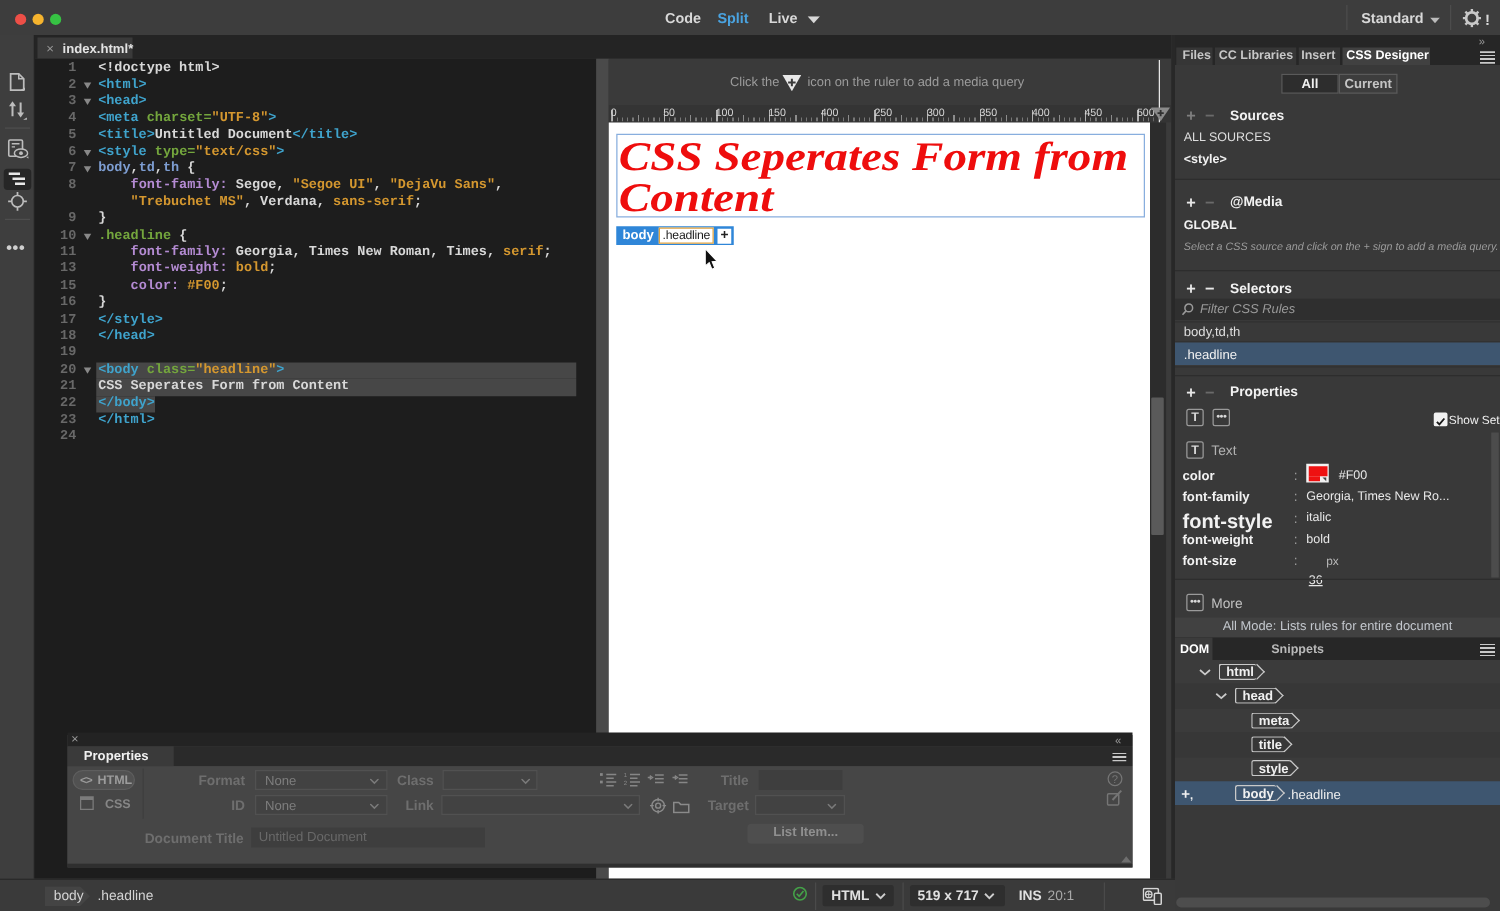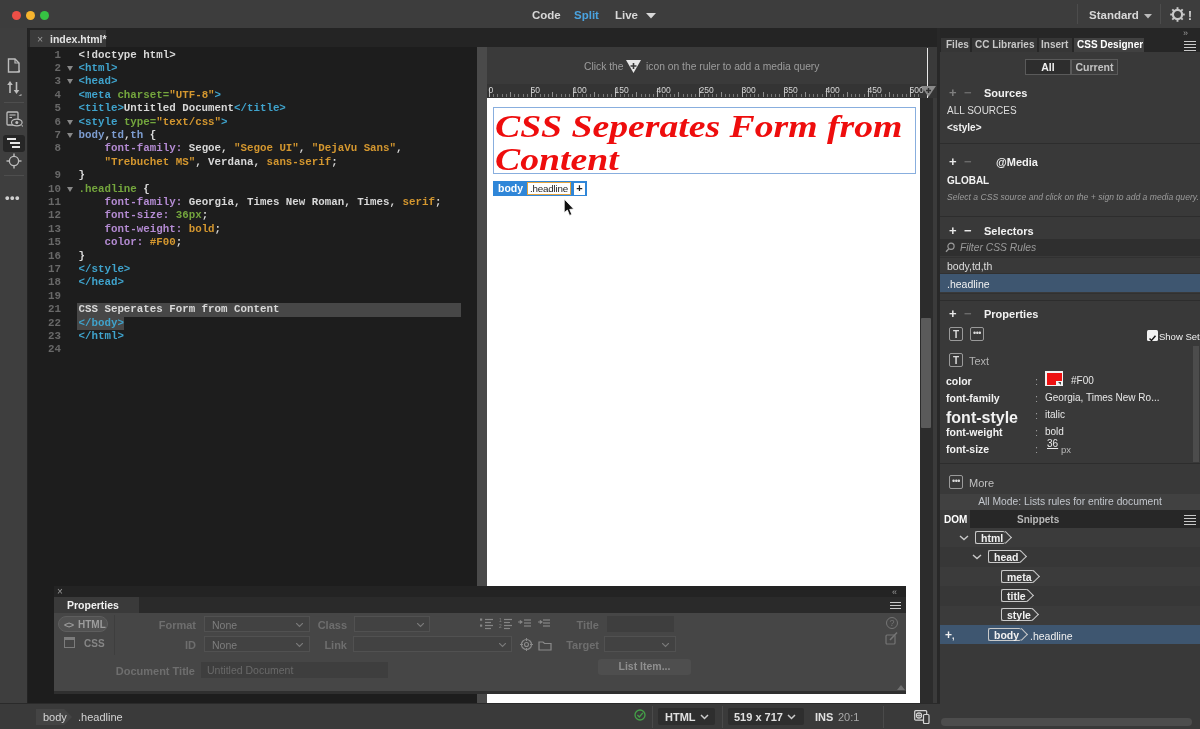--- a/index.html
+++ b/index.html
@@ -259,7 +259,7 @@
 
     <div class="abs" style="left:9px; top:126px; color:#e8e8e8; font-size:13px; font-weight:bold;">+</div>
     <div class="abs" style="left:24px; top:126px; color:#6a6a6a; font-size:13px; font-weight:bold;">−</div>
-    <div class="abs" style="left:44px; top:128px; color:#f2f2f2; font-size:11px; font-weight:bold;margin-left:12px;">@Media</div>
+    <div class="abs" style="left:44px; top:128px; color:#f2f2f2; font-size:11px; font-weight:bold;">@Media</div>
     <div class="abs" style="left:7px; top:147px; color:#f2f2f2; font-size:10px; font-weight:bold;">GLOBAL</div>
     <div class="abs" style="left:7px; top:164px; color:#9b9b9b; font-size:8.6px; font-style:italic; white-space:nowrap;">Select a CSS source and click on the + sign to add a media query.</div>
     <div class="abs" style="left:0; top:188px; width:260px; height:1px; background:#2d2d2d;"></div>

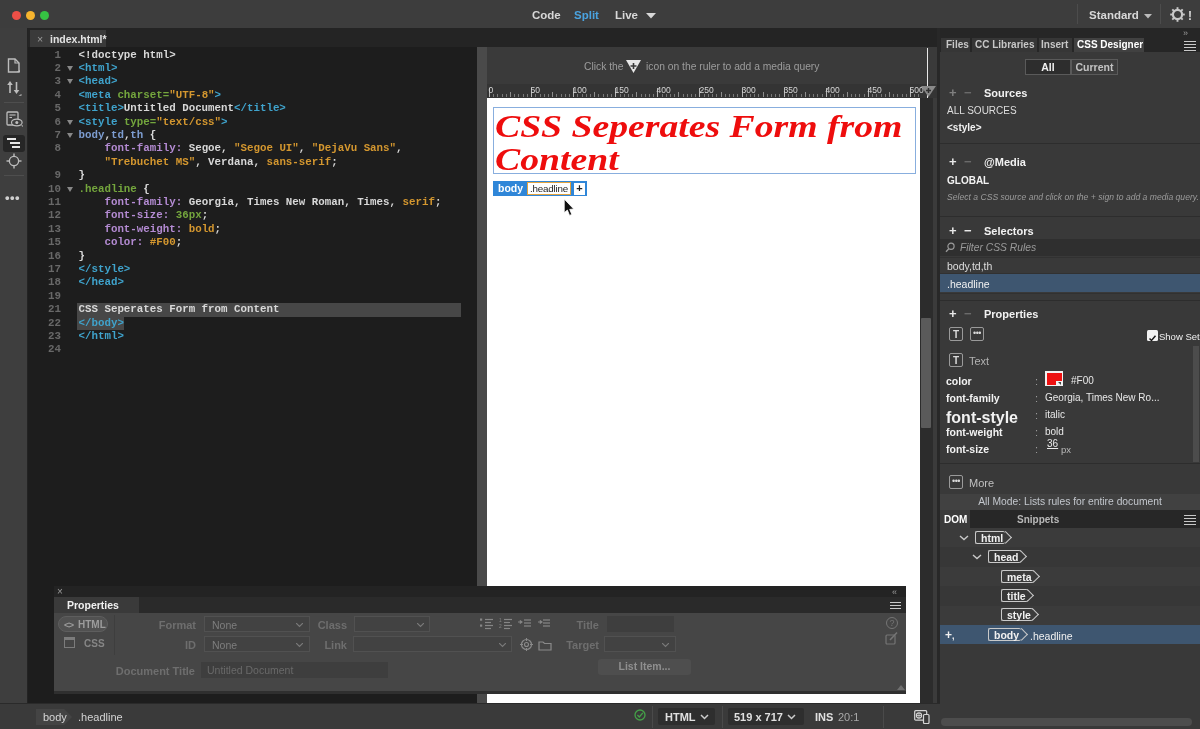--- a/index.html
+++ b/index.html
@@ -165,7 +165,6 @@
     <div class="crow"><span class="ln">9</span><span class="ctext">}</span></div>
     <div class="crow"><span class="ln">10</span><span class="fold"></span><span class="ctext"><span class="g">.headline</span> {</span></div>
     <div class="crow"><span class="ln">11</span><span class="ctext">    <span class="p">font-family:</span> Georgia, Times New Roman, Times, <span class="k">serif</span>;</span></div>
-    <div class="crow"><span class="ln">12</span><span class="ctext">    <span class="p">font-size:</span> <span class="v">36px</span>;</span></div>
     <div class="crow"><span class="ln">13</span><span class="ctext">    <span class="p">font-weight:</span> <span class="k">bold</span>;</span></div>
     <div class="crow"><span class="ln">15</span><span class="ctext">    <span class="p">color:</span> <span class="k">#F00</span>;</span></div>
     <div class="crow"><span class="ln">16</span><span class="ctext">}</span></div>

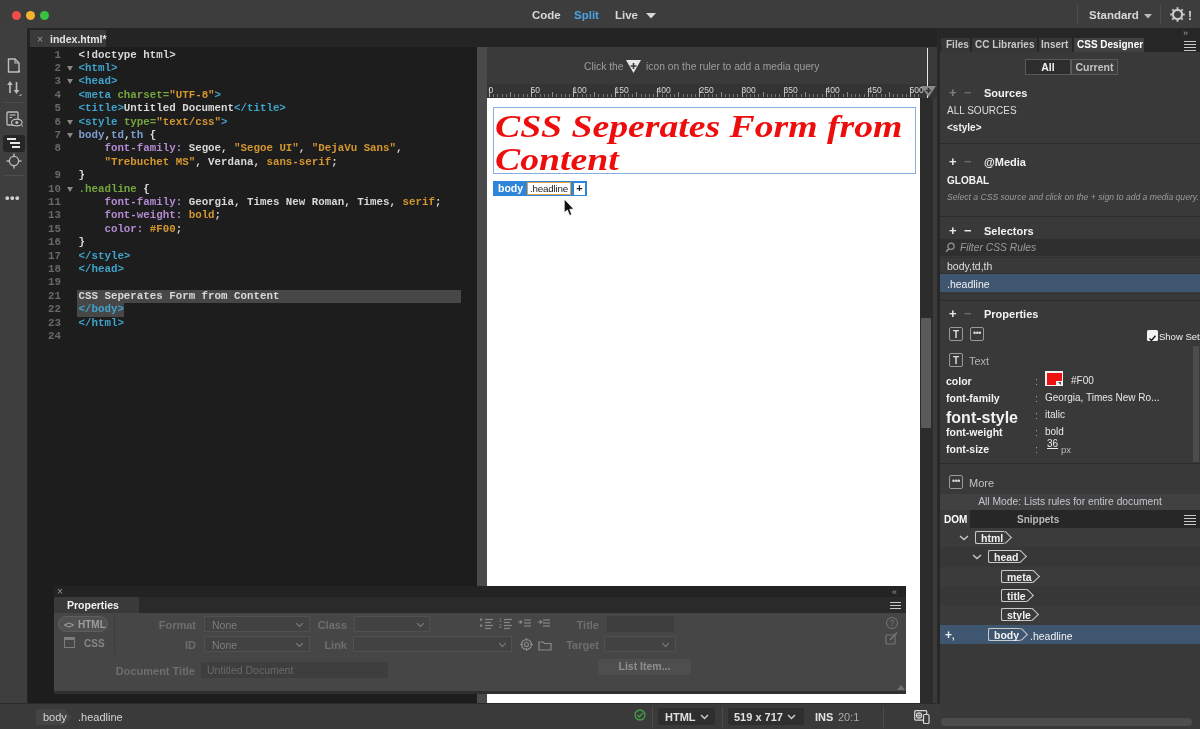--- a/index.html
+++ b/index.html
@@ -171,6 +171,7 @@
     <div class="crow"><span class="ln">17</span><span class="ctext t">&lt;/style&gt;</span></div>
     <div class="crow"><span class="ln">18</span><span class="ctext t">&lt;/head&gt;</span></div>
     <div class="crow"><span class="ln">19</span></div>
+    <div class="crow"><span class="ln">20</span><span class="fold"></span><span class="ctext sel" style="left:49px; padding-left:1.5px; width:384px;"><span class="t">&lt;body</span> <span class="a">class=</span><span class="s">"headline"</span><span class="t">&gt;</span></span></div>
     <div class="crow"><span class="ln">21</span><span class="ctext sel" style="left:49px; padding-left:1.5px; width:384px;">CSS Seperates Form from Content</span></div>
     <div class="crow"><span class="ln">22</span><span class="ctext sel t" style="left:49px; padding-left:1.5px;">&lt;/body&gt;</span></div>
     <div class="crow"><span class="ln">23</span><span class="ctext t">&lt;/html&gt;</span></div>

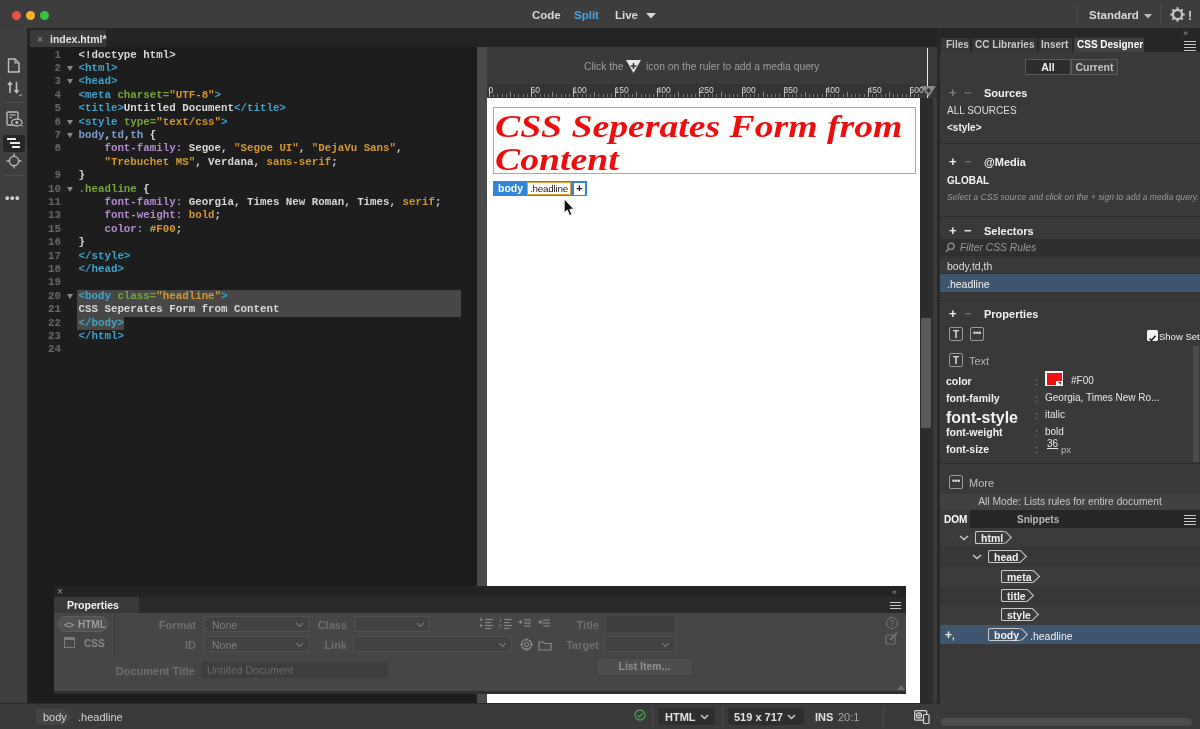--- a/index.html
+++ b/index.html
@@ -312,7 +312,7 @@
     <div class="abs" style="left:105px; top:398px; color:#e8e8e8; font-size:10px;">bold</div>
     <div class="abs" style="left:6px; top:415px; color:#f2f2f2; font-size:10.5px; font-weight:bold;">font-size</div>
     <div class="abs" style="left:95px; top:415px; color:#9a9a9a; font-size:11px;">:</div>
-    <div class="abs" style="left:107px; top:410px; color:#e8e8e8; font-size:10px; text-decoration:underline;">36</div>
+    <div class="abs" style="left:107px; top:431px; color:#e8e8e8; font-size:10px; text-decoration:underline;">36</div>
     <div class="abs" style="left:121px; top:416px; color:#b9b9b9; font-size:9.5px;">px</div>
     <div class="abs" style="left:0; top:435px; width:260px; height:1px; background:#2d2d2d;"></div>
 

